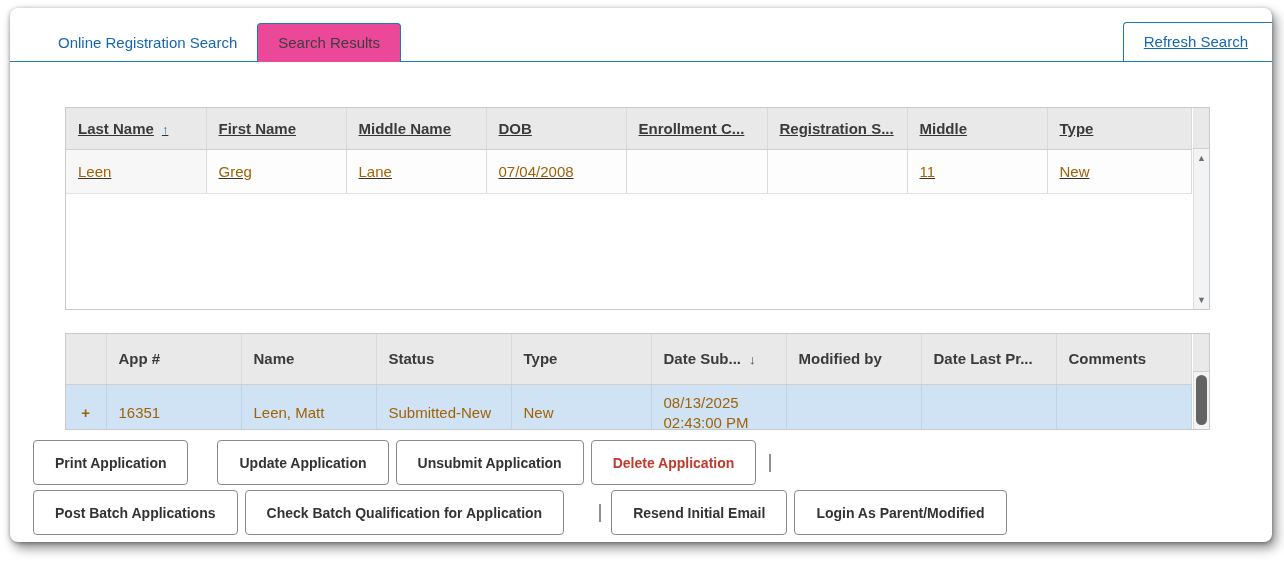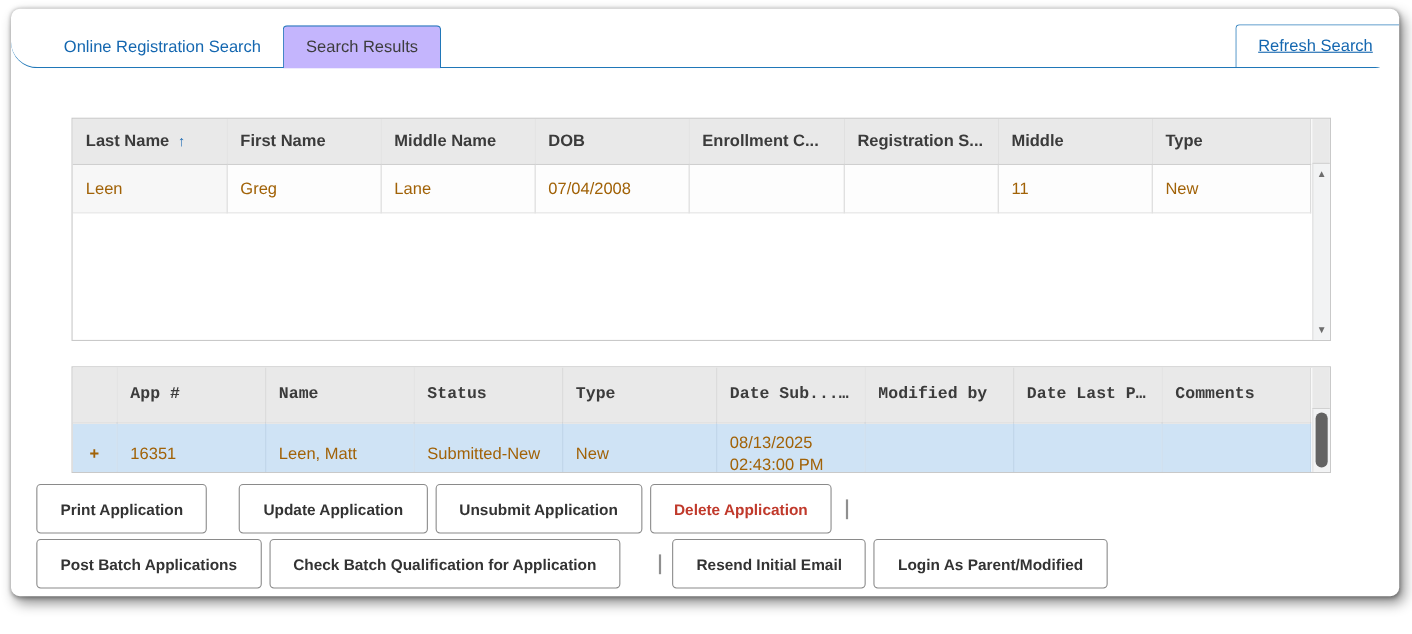--- a/index.html
+++ b/index.html
@@ -24,7 +24,6 @@
     padding: 14px 0 0 28px;
     border-bottom: 1px solid #2077b8;
     position: relative;
-    border-radius: 24px;
   }
   .tab { font-size: 15px; padding: 10px 20px; white-space: nowrap; cursor: pointer; }
   .tab-inactive { color: #1467b0; }

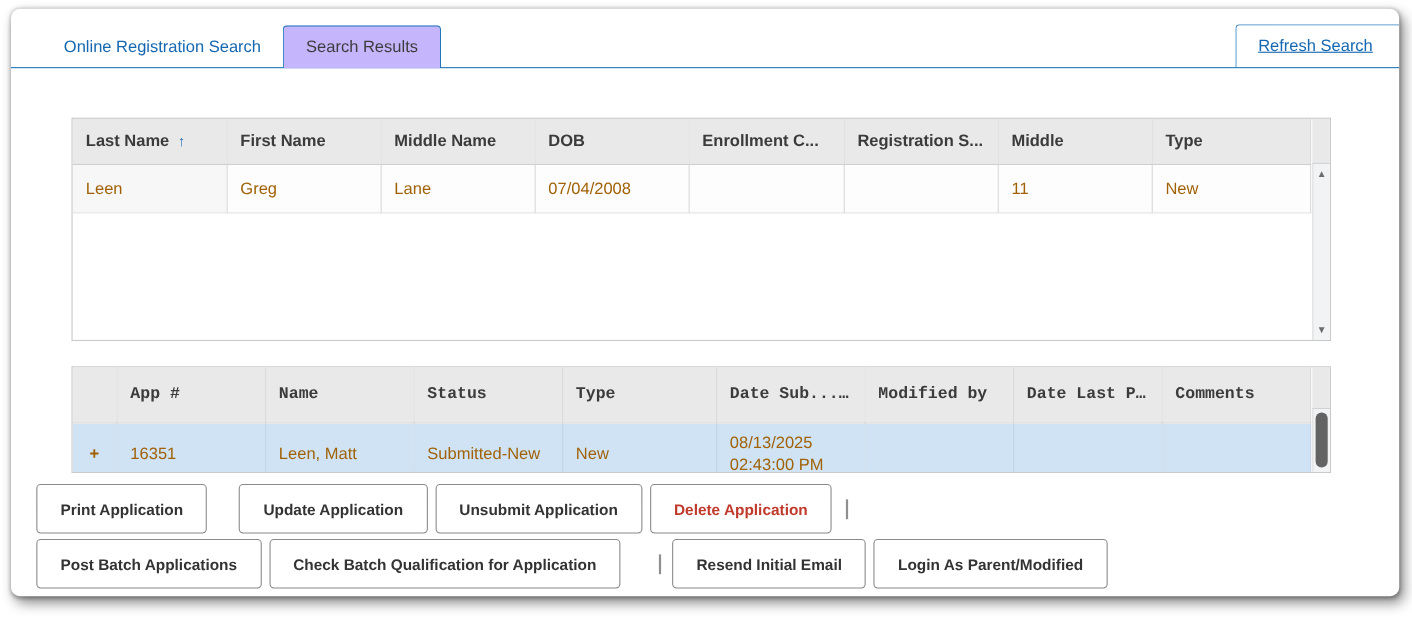--- a/index.html
+++ b/index.html
@@ -29,7 +29,7 @@
   .tab-inactive { color: #1467b0; }
   .tab-active {
     color: #3d3d3d;
-    background: #c4b5fd;
+    background: #ec4899;
     border: 1px solid #2077b8;
     border-bottom: none;
     border-radius: 4px 4px 0 0;

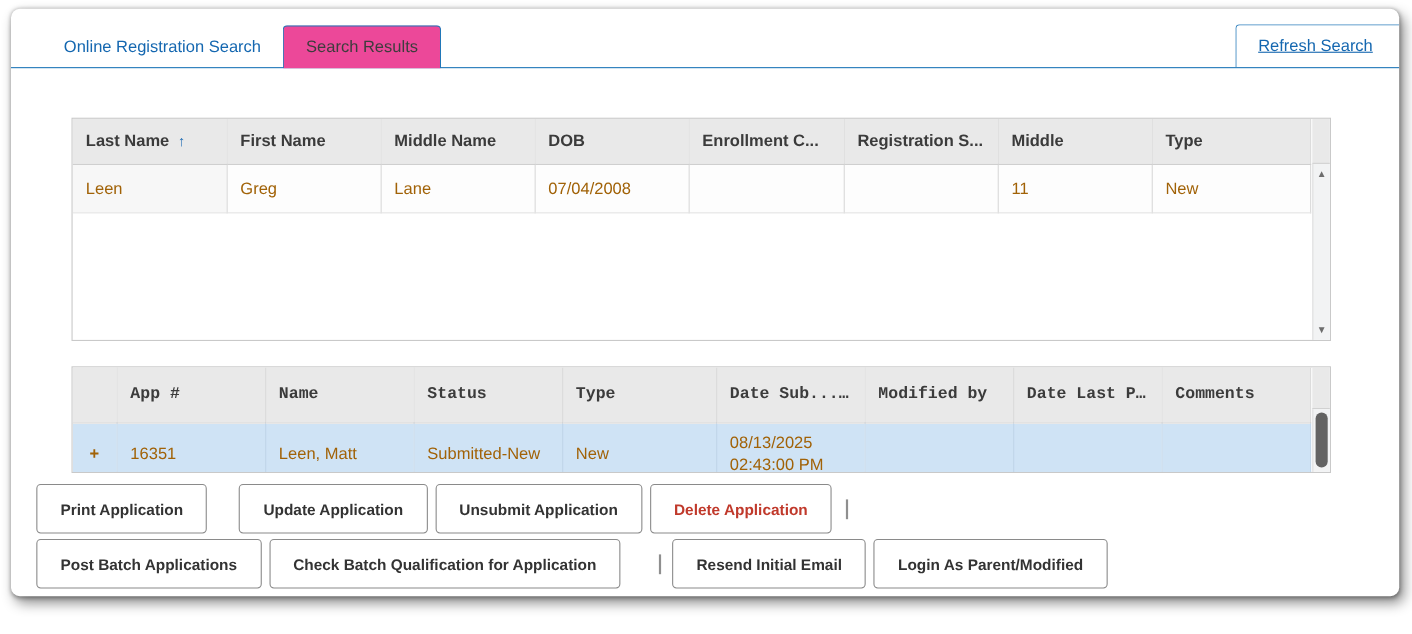--- a/index.html
+++ b/index.html
@@ -72,7 +72,7 @@
     height: 41px;
   }
   .grid tbody td { border-bottom: 1px solid #e3e3e3; color: #a16207; background: #fdfdfd; }
-  .grid1 { height: 203px; }
+  .grid1 { height: 203px; text-decoration: underline; }
   .grid1 tbody td { white-space: nowrap; text-overflow: ellipsis; height: 44px; }
   .grid1 tbody td.first { background: #f7f7f7; }
 

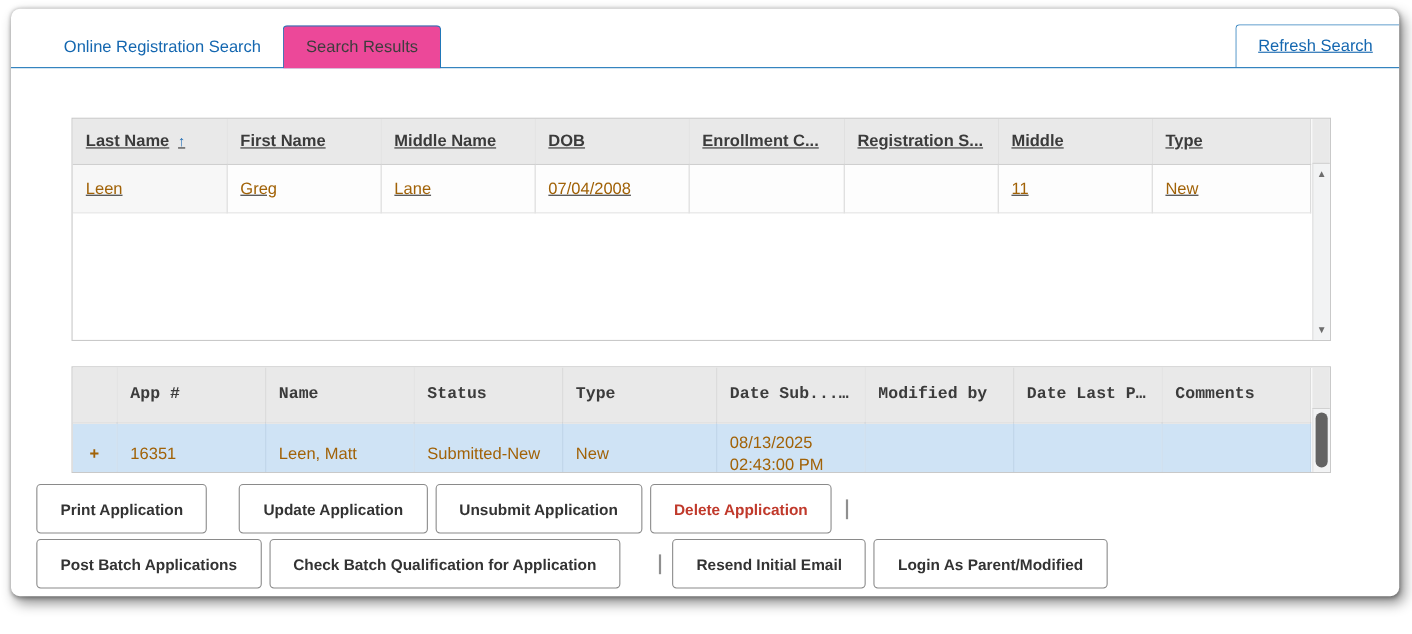--- a/index.html
+++ b/index.html
@@ -77,7 +77,7 @@
   .grid1 tbody td.first { background: #f7f7f7; }
 
   .grid2 { height: 97px; margin-top: 23px; }
-  .grid2 thead th { padding: 9px 12px; height: 50px; font-family: Liberation Mono, monospace; }
+  .grid2 thead th { padding: 9px 12px; height: 50px; }
   .grid2 tbody td { white-space: normal; line-height: 1.35; padding: 8px 12px; }
   .grid2 tbody tr.selected td { background: #cfe3f5; border-color: #bcd3e8; }
   .expander-cell { text-align: center !important; font-weight: bold; font-size: 17px; color: #222; cursor: pointer; }

